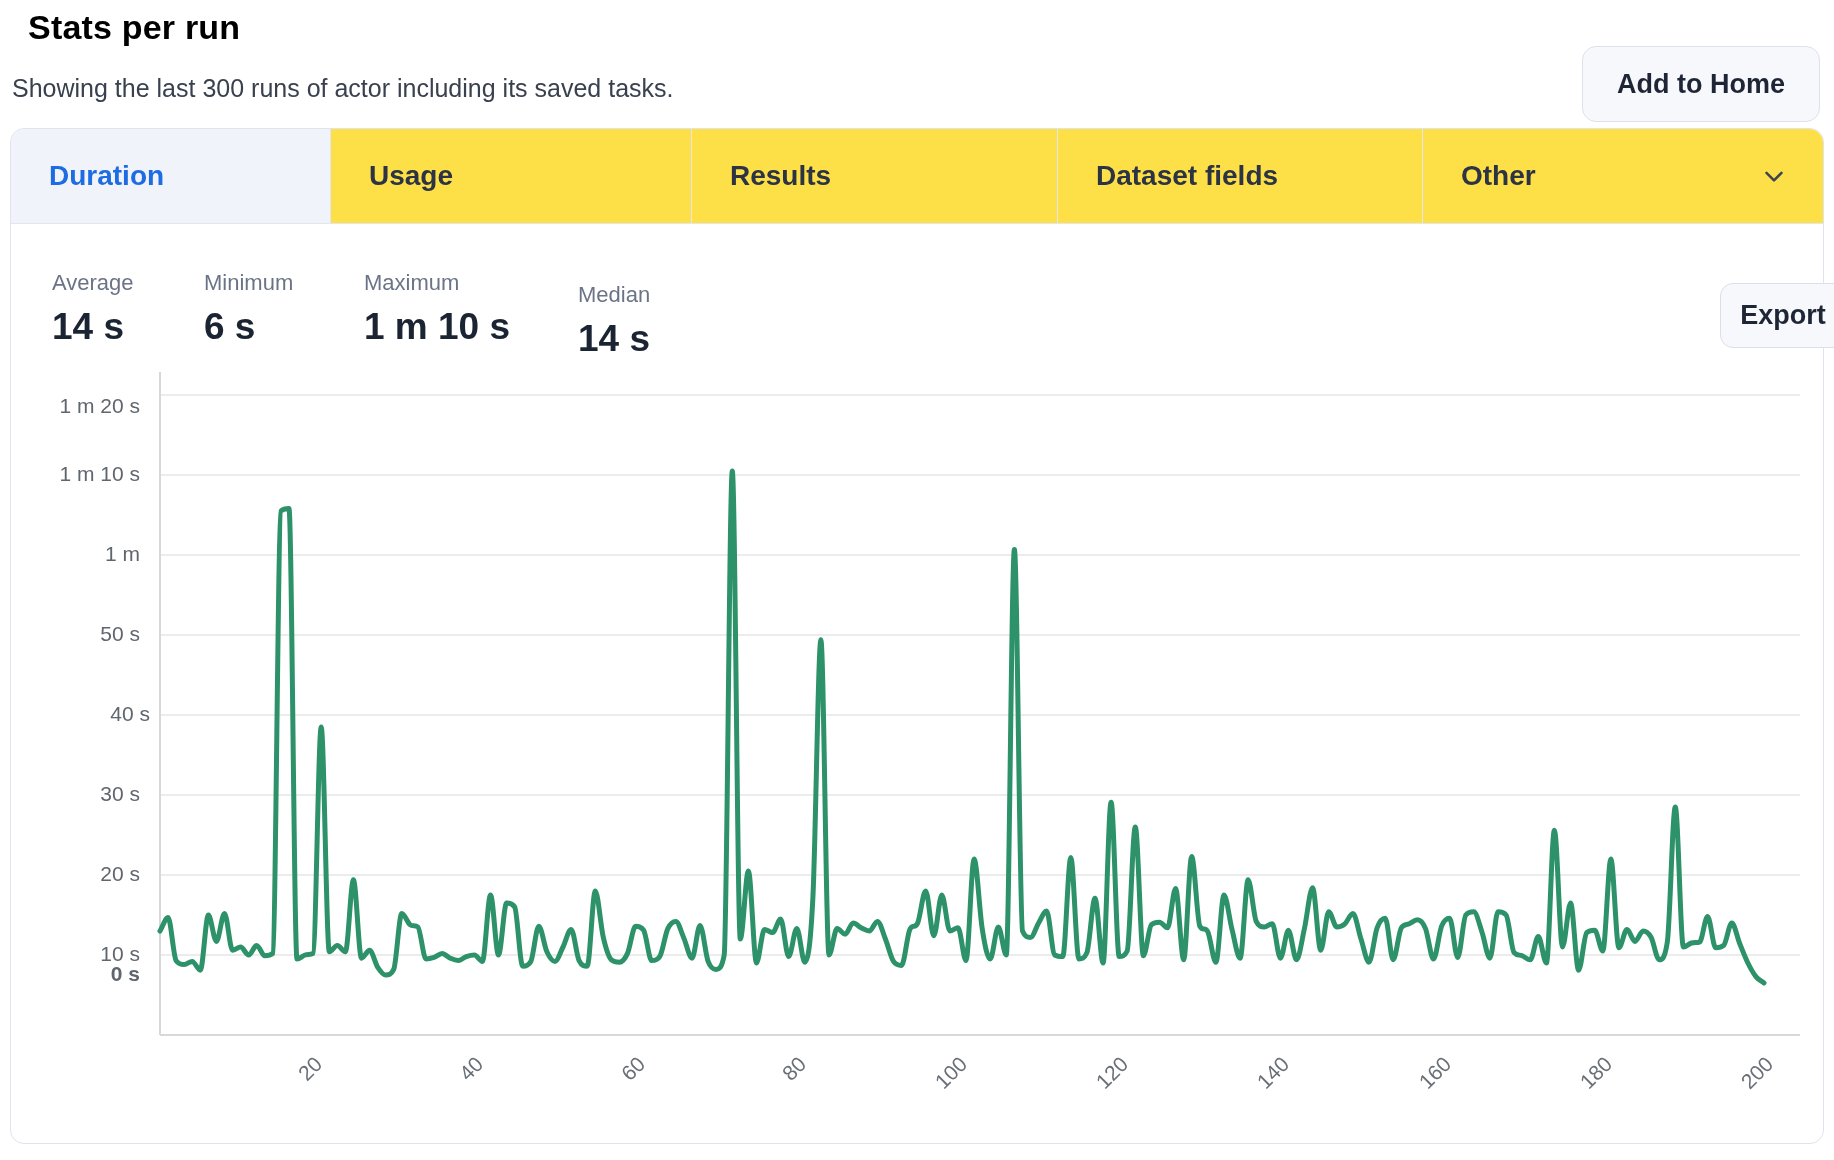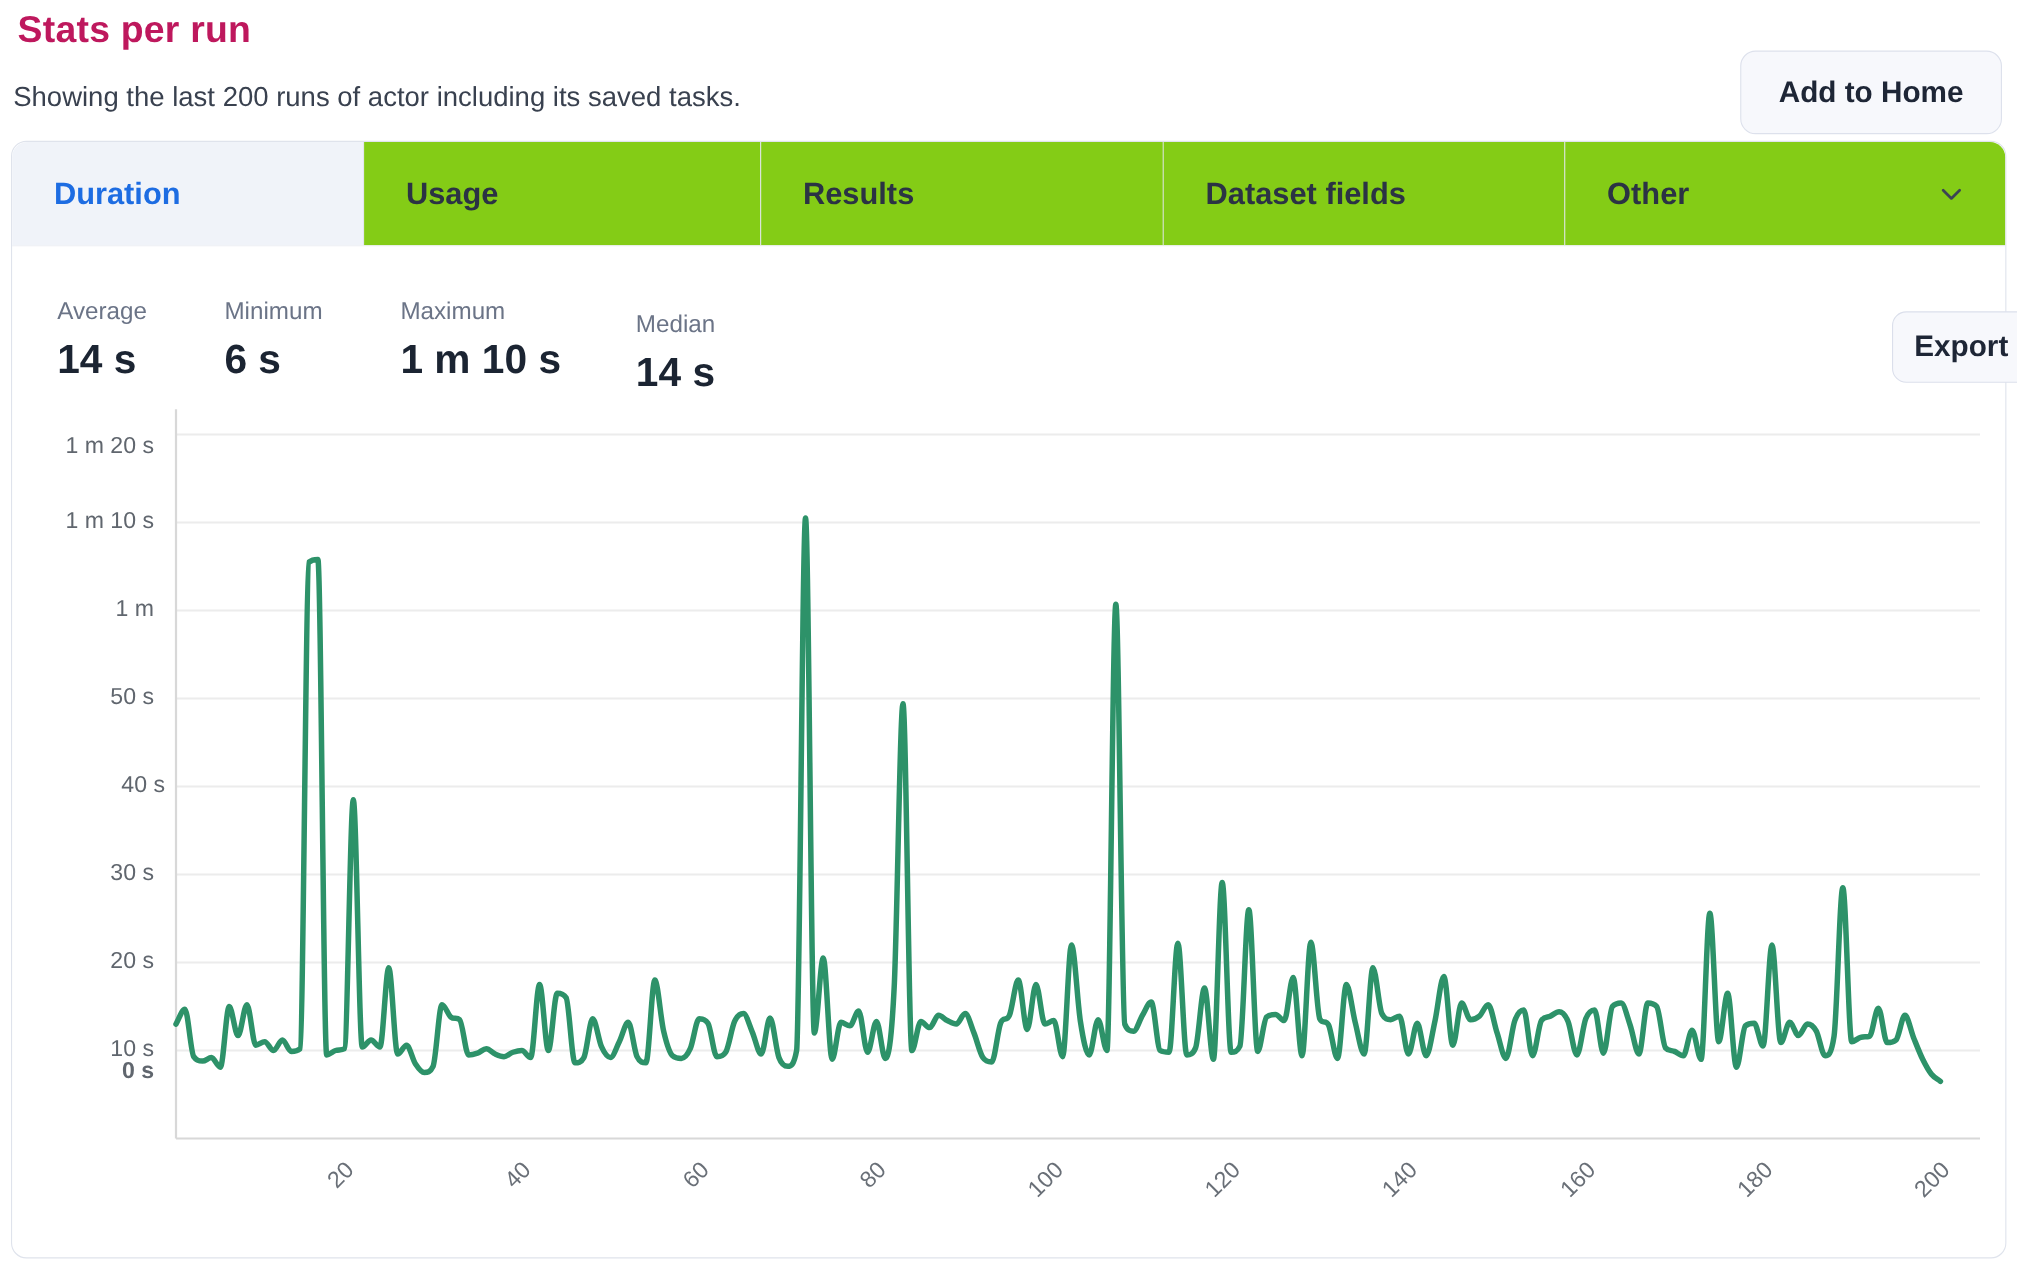--- a/index.html
+++ b/index.html
@@ -6,7 +6,7 @@
   #stage{position:relative;width:1834px;height:1160px;background:#fff;
          font-family:"Liberation Sans","DejaVu Sans",sans-serif;overflow:hidden;}
   .abs{position:absolute;}
-  #page-title{left:16px;top:8px;font-size:34px;font-weight:bold;color:#be185d;letter-spacing:.2px;}
+  #page-title{left:28px;top:8px;font-size:34px;font-weight:bold;color:#000000;letter-spacing:.2px;}
   #page-subtitle{left:12px;top:74px;font-size:25px;color:#39414f;}
   #add-home-btn{right:14px;top:46px;height:74px;padding:0 34px;display:flex;align-items:center;
       background:#f7f8fc;border:1px solid #dde1ec;border-radius:14px;font-size:27px;font-weight:600;

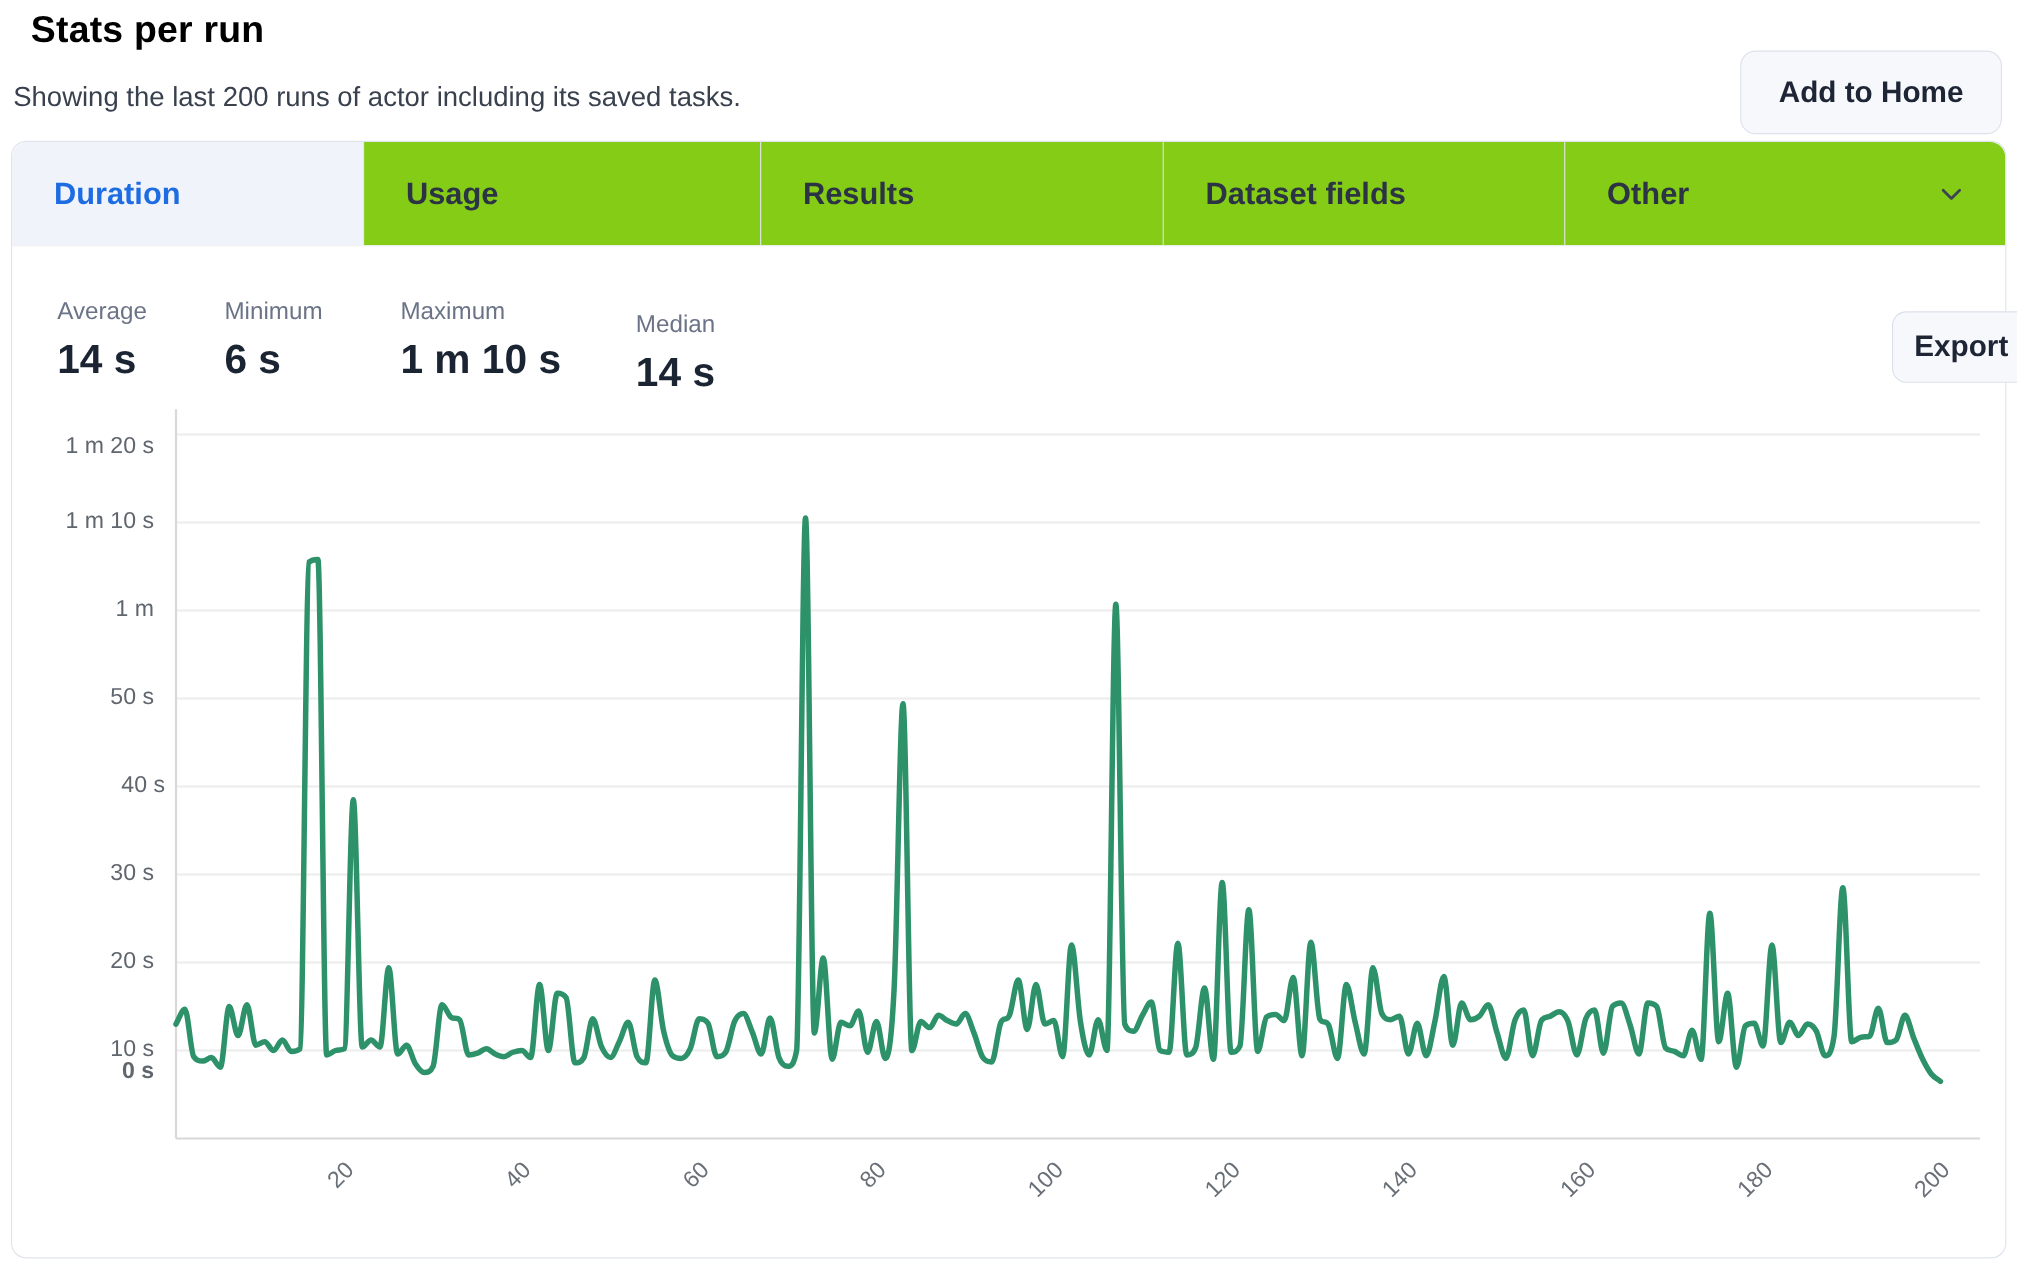--- a/index.html
+++ b/index.html
@@ -37,7 +37,7 @@
 <div id="stage">
 
   <div id="page-title" class="abs">Stats per run</div>
-  <div id="page-subtitle" class="abs">Showing the last 200 runs of actor including its saved tasks.</div>
+  <div id="page-subtitle" class="abs">Showing the last 300 runs of actor including its saved tasks.</div>
 
   <div id="add-home-btn" class="abs">
     <span>Add to Home</span>

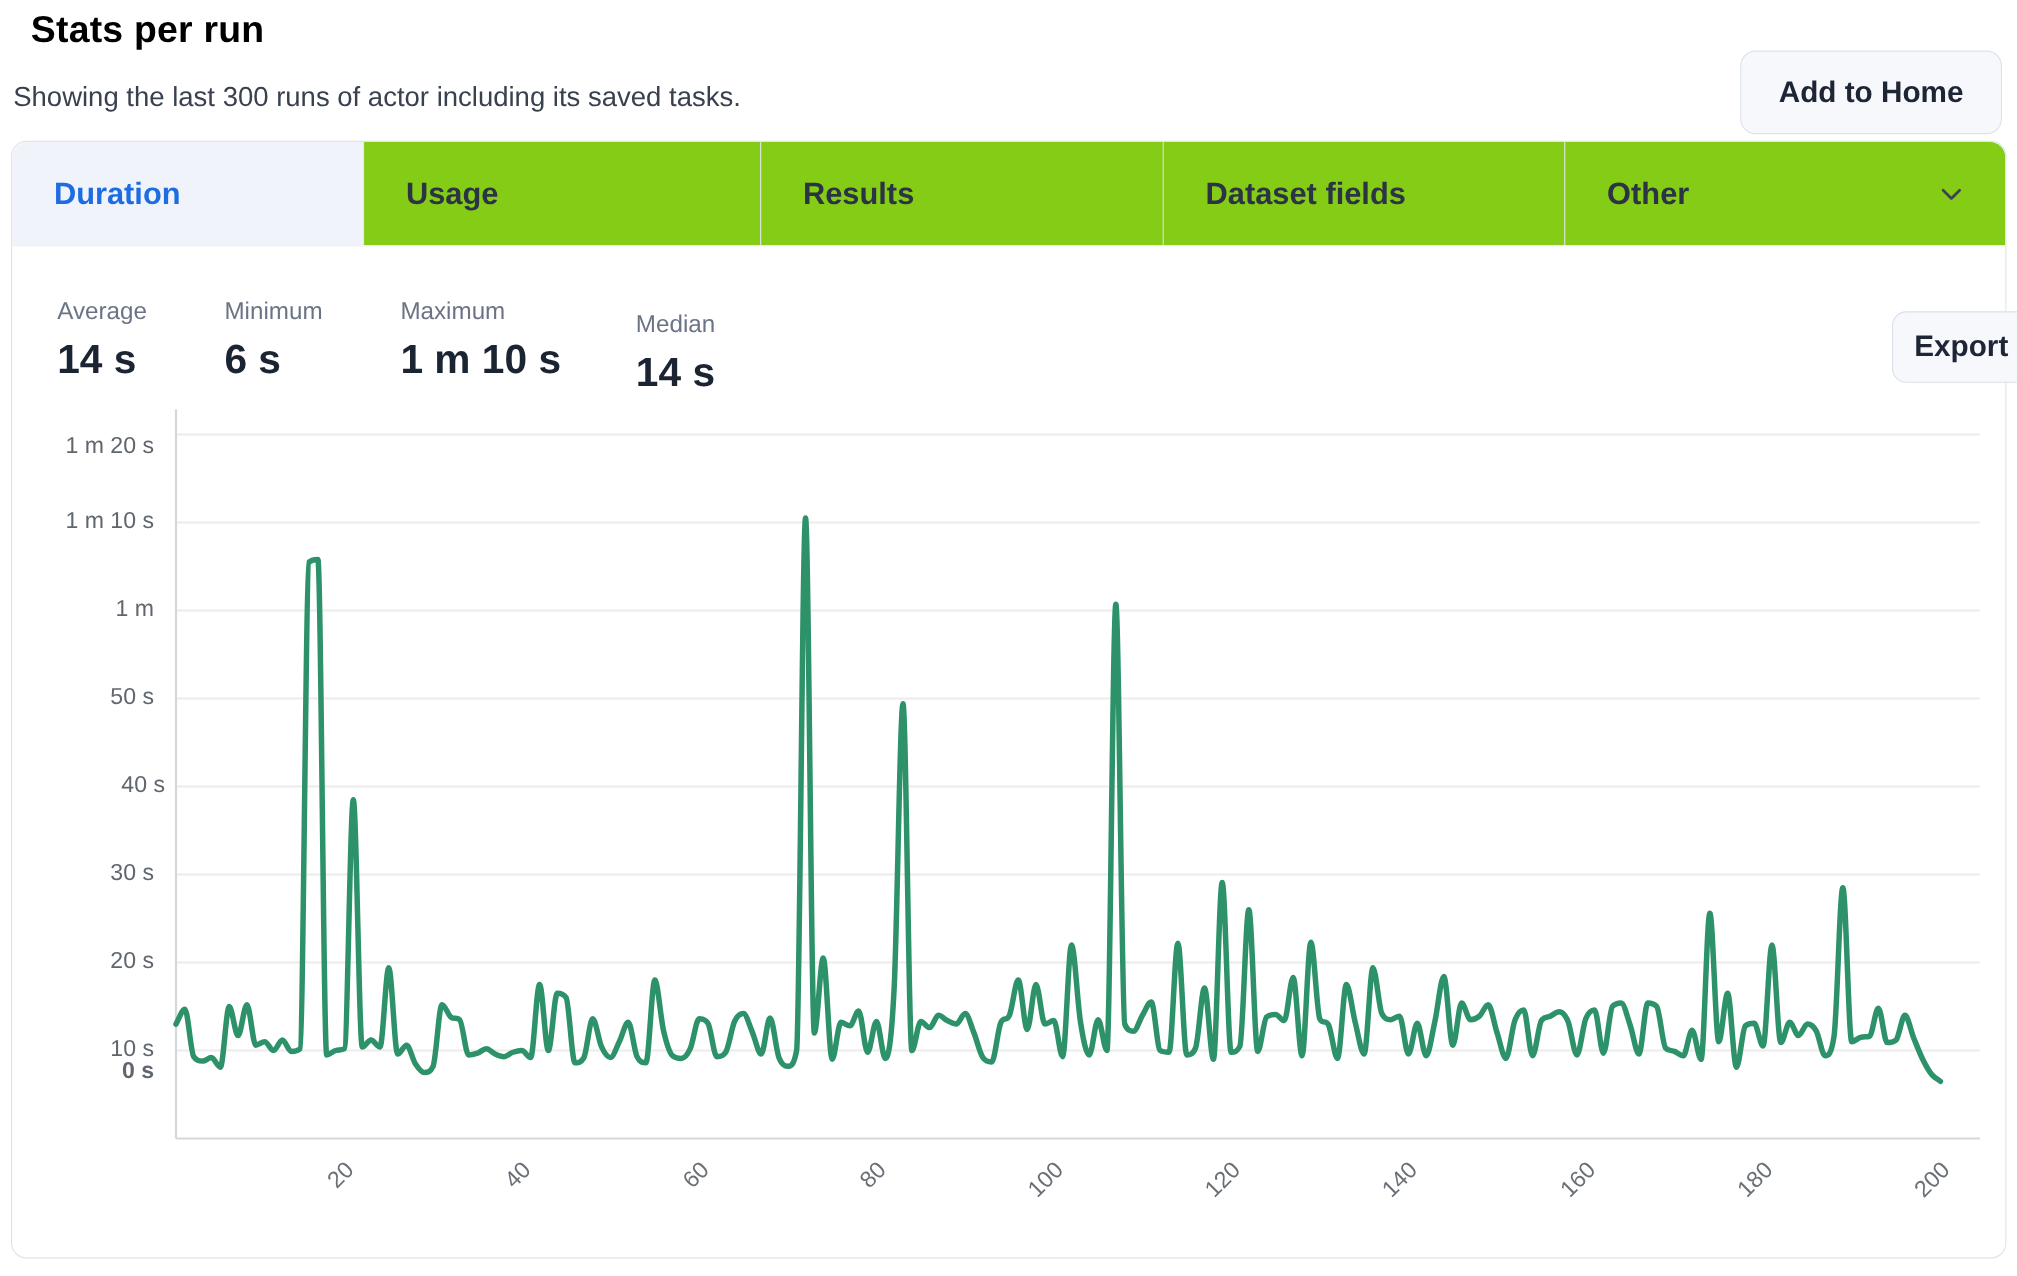--- a/index.html
+++ b/index.html
@@ -16,7 +16,7 @@
   #tabrow{position:absolute;left:0;top:0;width:100%;height:94px;display:flex;
       border-bottom:1px solid #e3e6ee;border-radius:14px 14px 0 0;overflow:hidden;}
   .tab{display:flex;align-items:center;padding-left:38px;box-sizing:border-box;
-      border-right:1px solid #e3e6ee;font-size:28px;font-weight:bold;color:#2b3344;cursor:pointer;background:#84cc16;}
+      border-right:1px solid #e3e6ee;font-size:28px;font-weight:bold;color:#2b3344;cursor:pointer;background:#fde047;}
   .tab:last-child{border-right:none;}
   .tab.active{background:#f0f3f9;color:#1d6ce2;}
   .tab .chev{margin-left:auto;margin-right:34px;}

